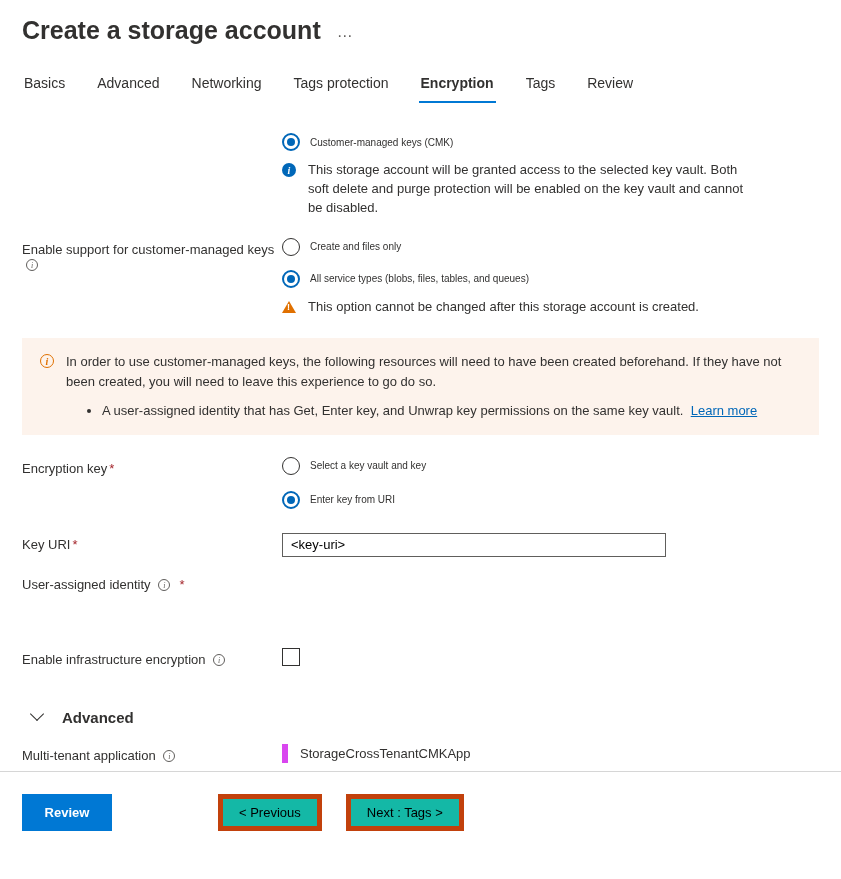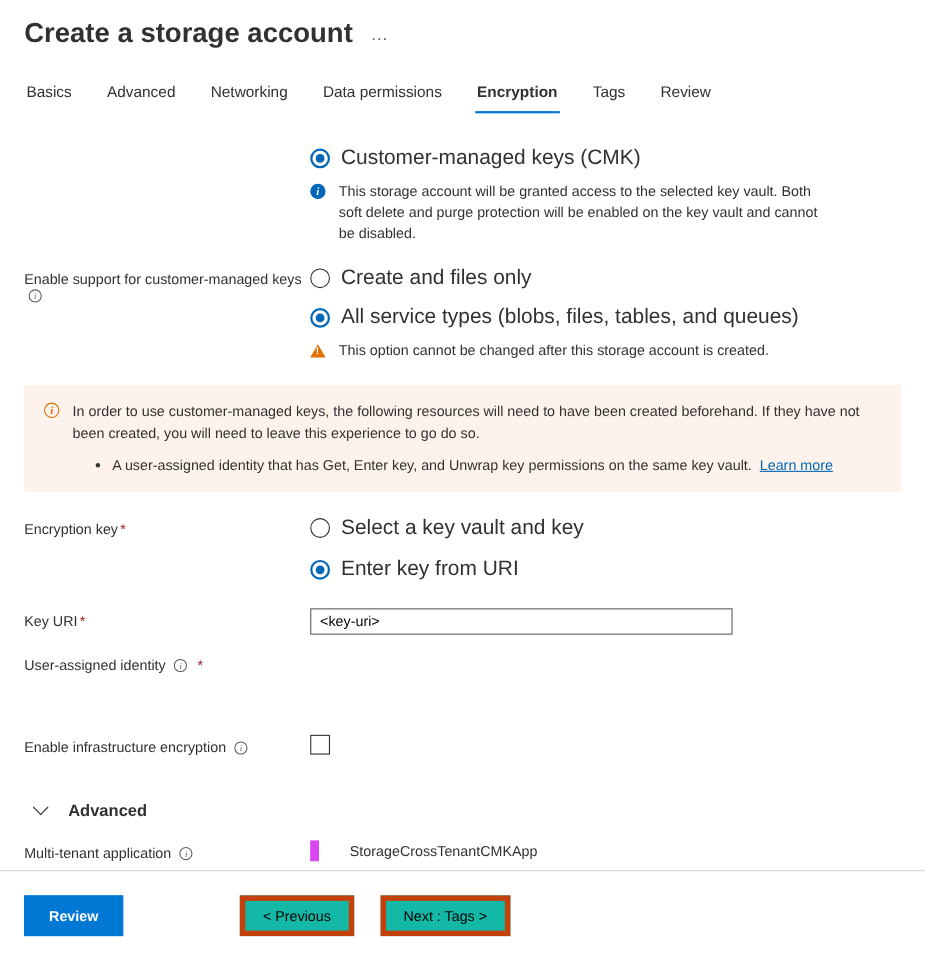--- a/index.html
+++ b/index.html
@@ -282,7 +282,7 @@
     <div class="tab">Basics</div>
     <div class="tab">Advanced</div>
     <div class="tab">Networking</div>
-    <div class="tab">Data permissions</div>
+    <div class="tab">Tags protection</div>
     <div class="tab active">Encryption</div>
     <div class="tab">Tags</div>
     <div class="tab">Review</div>

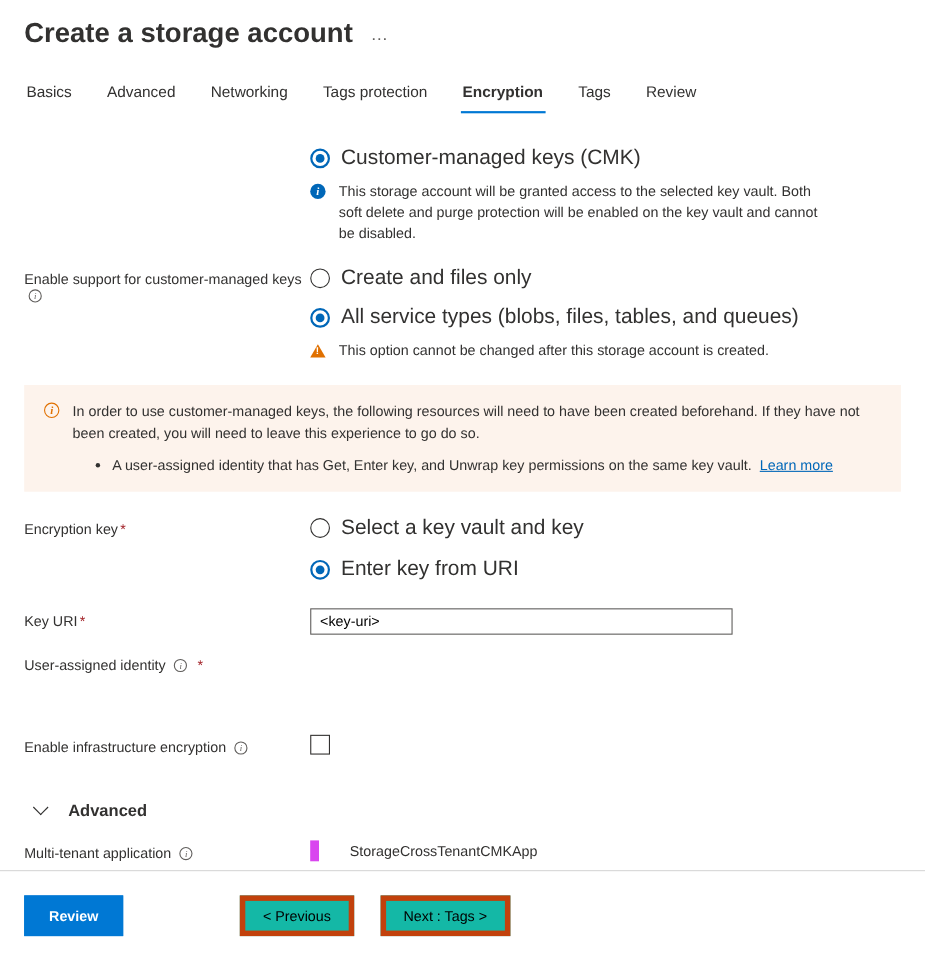--- a/index.html
+++ b/index.html
@@ -81,7 +81,7 @@
     align-items: center;
     gap: 10px;
     margin-bottom: 10px;
-    font-size: 19px;
+    font-size: 10px;
   }
   .radio-outer {
     width: 18px;

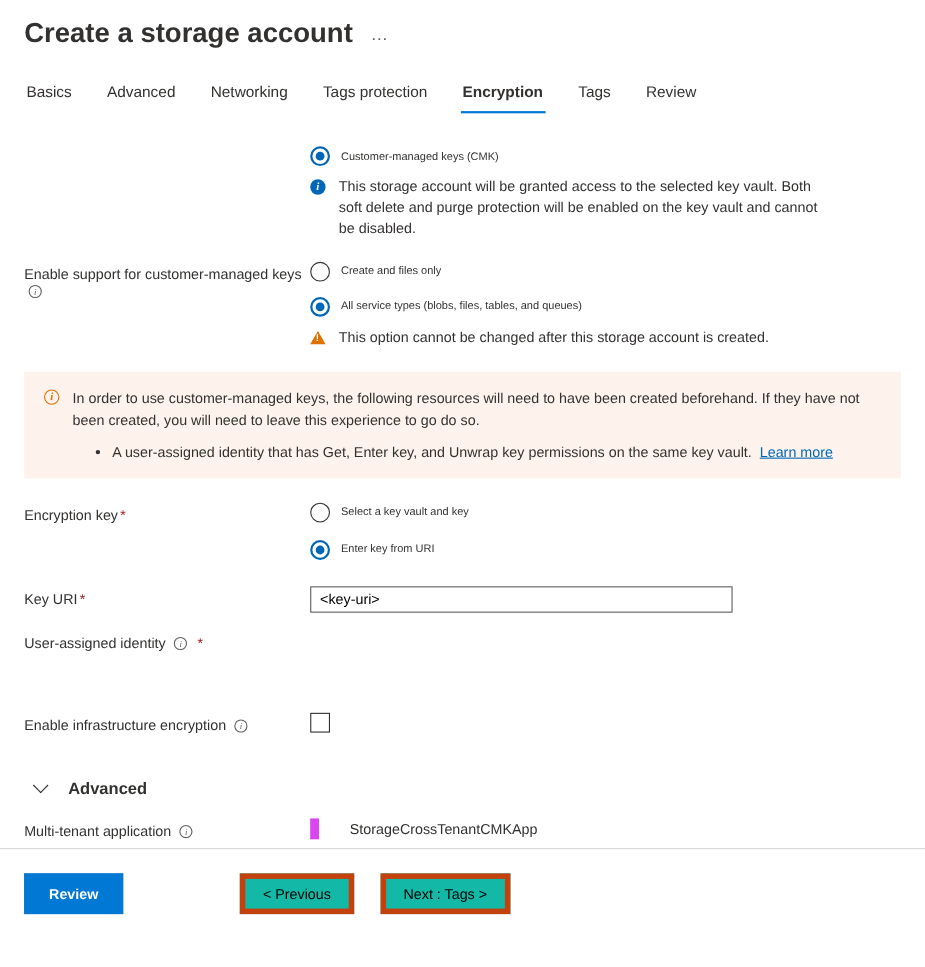--- a/index.html
+++ b/index.html
@@ -238,8 +238,8 @@
     font-weight: 600;
   }
   .mt-app-block {
-    border-left: 8px solid #d946ef;
-    padding: 2px 0 2px 28px;
+    border-left: 6px solid #d946ef;
+    padding: 2px 0 2px 12px;
   }
   .divider {
     border: none;

